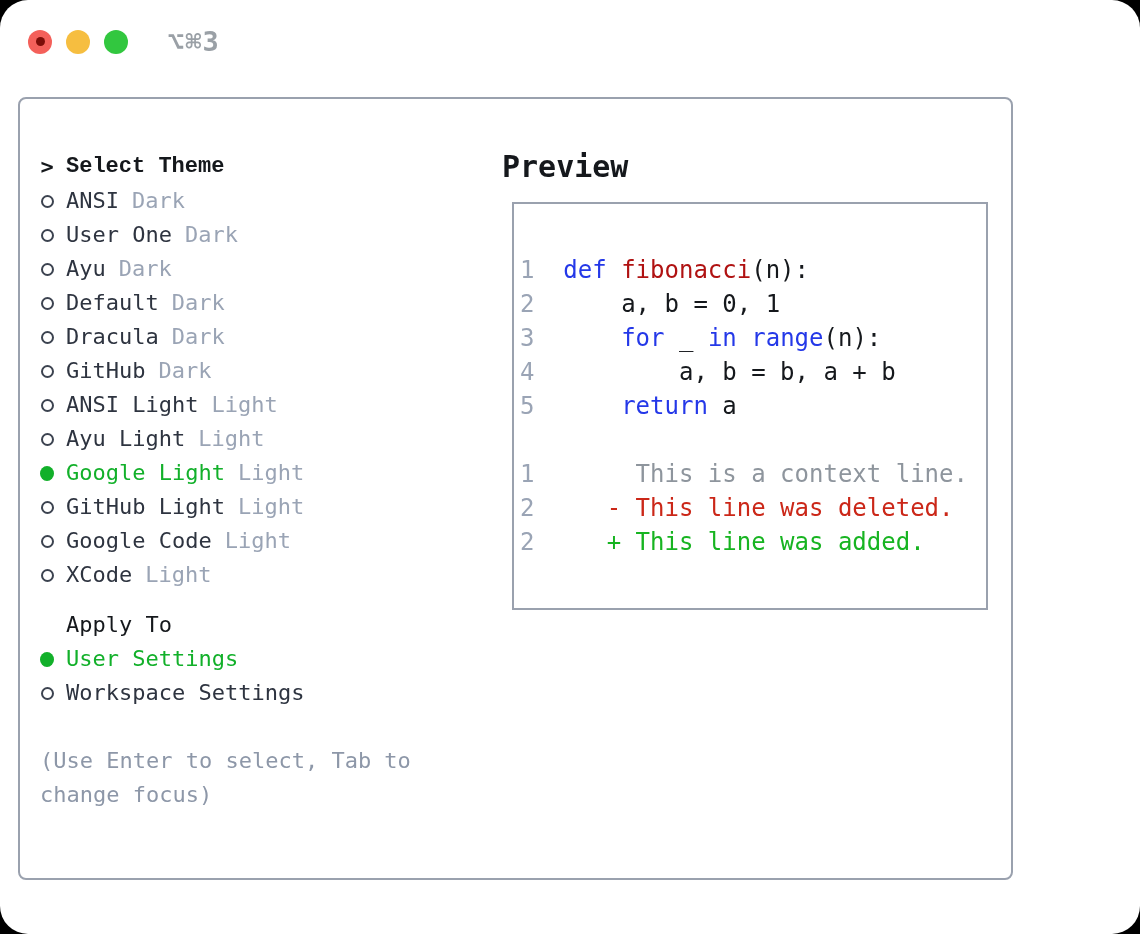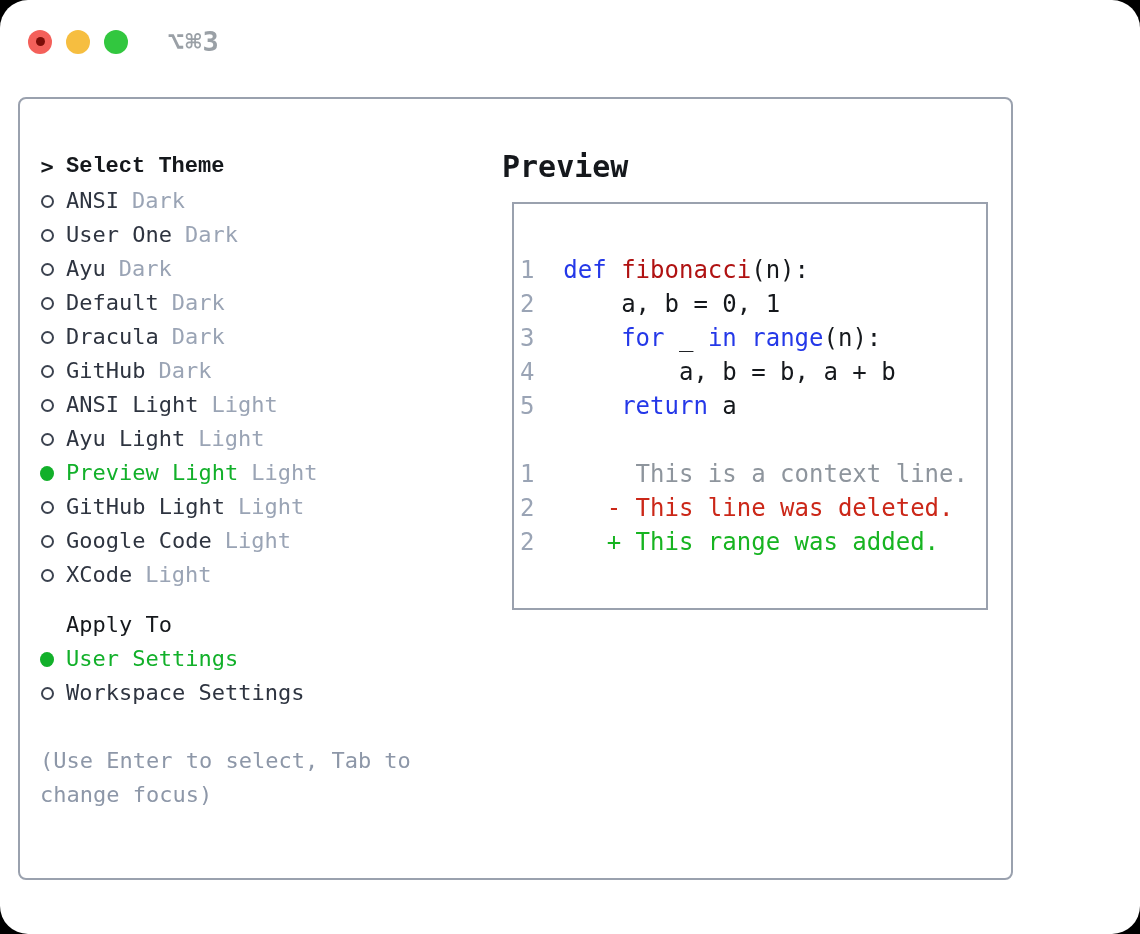--- a/index.html
+++ b/index.html
@@ -123,7 +123,7 @@
           <div class="row"><span class="marker-col"><span class="radio-ring"></span></span><span class="opt-label">GitHub</span><span class="opt-tag">Dark</span></div>
           <div class="row"><span class="marker-col"><span class="radio-ring"></span></span><span class="opt-label">ANSI Light</span><span class="opt-tag">Light</span></div>
           <div class="row"><span class="marker-col"><span class="radio-ring"></span></span><span class="opt-label">Ayu Light</span><span class="opt-tag">Light</span></div>
-          <div class="row"><span class="marker-col"><span class="radio-filled"></span></span><span class="opt-label selected">Preview Light</span><span class="opt-tag">Light</span></div>
+          <div class="row"><span class="marker-col"><span class="radio-filled"></span></span><span class="opt-label selected">Google Light</span><span class="opt-tag">Light</span></div>
           <div class="row"><span class="marker-col"><span class="radio-ring"></span></span><span class="opt-label">GitHub Light</span><span class="opt-tag">Light</span></div>
           <div class="row"><span class="marker-col"><span class="radio-ring"></span></span><span class="opt-label">Google Code</span><span class="opt-tag">Light</span></div>
           <div class="row"><span class="marker-col"><span class="radio-ring"></span></span><span class="opt-label">XCode</span><span class="opt-tag">Light</span></div>

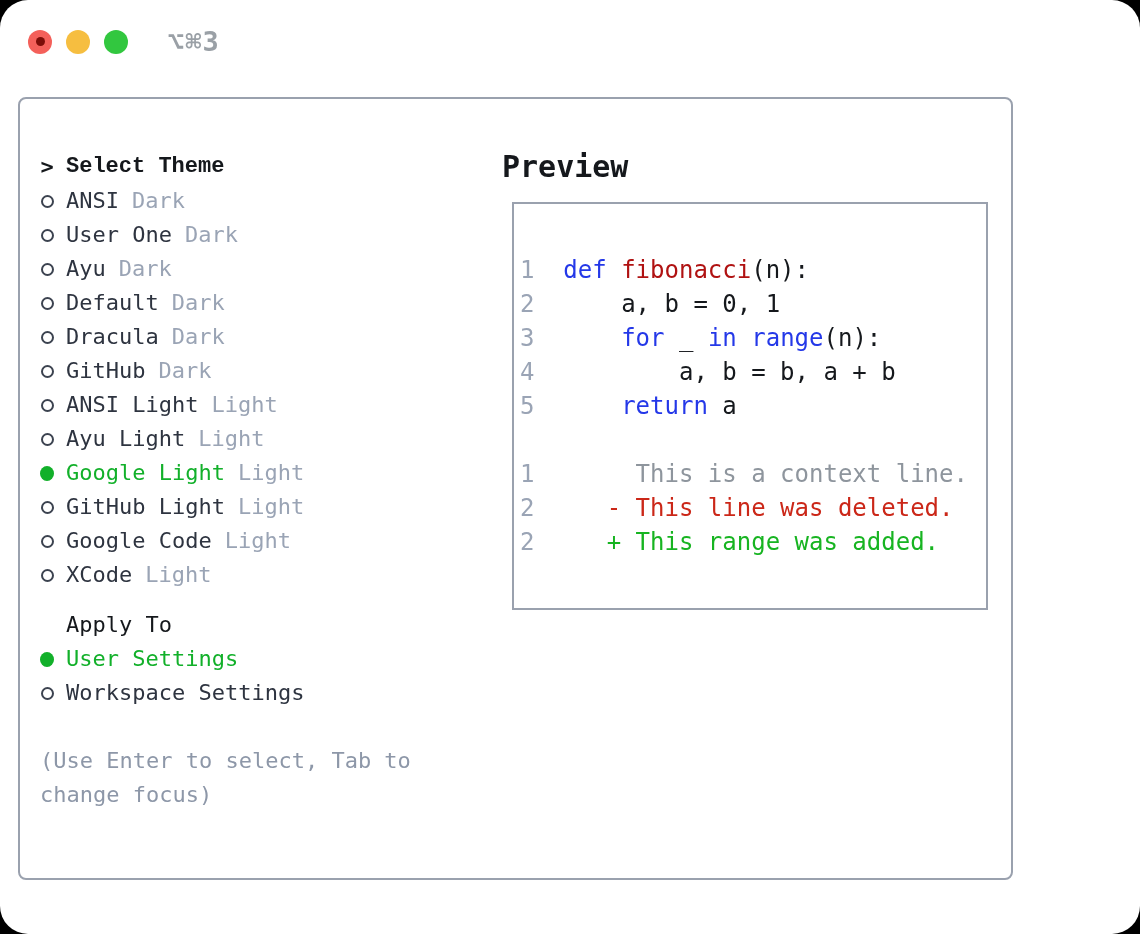--- a/index.html
+++ b/index.html
@@ -150,7 +150,7 @@
         <div class="code-line"><span class="tok-num"></span></div>
         <div class="code-line"><span class="tok-num">1</span><span class="tok-ctx">       This is a context line.</span></div>
         <div class="code-line"><span class="tok-num">2</span><span class="tok-del">     - This line was deleted.</span></div>
-        <div class="code-line"><span class="tok-num">2</span><span class="tok-add">     + This range was added.</span></div>
+        <div class="code-line"><span class="tok-num">2</span><span class="tok-add">     + This line was added.</span></div>
       </div>
 
   </div>

